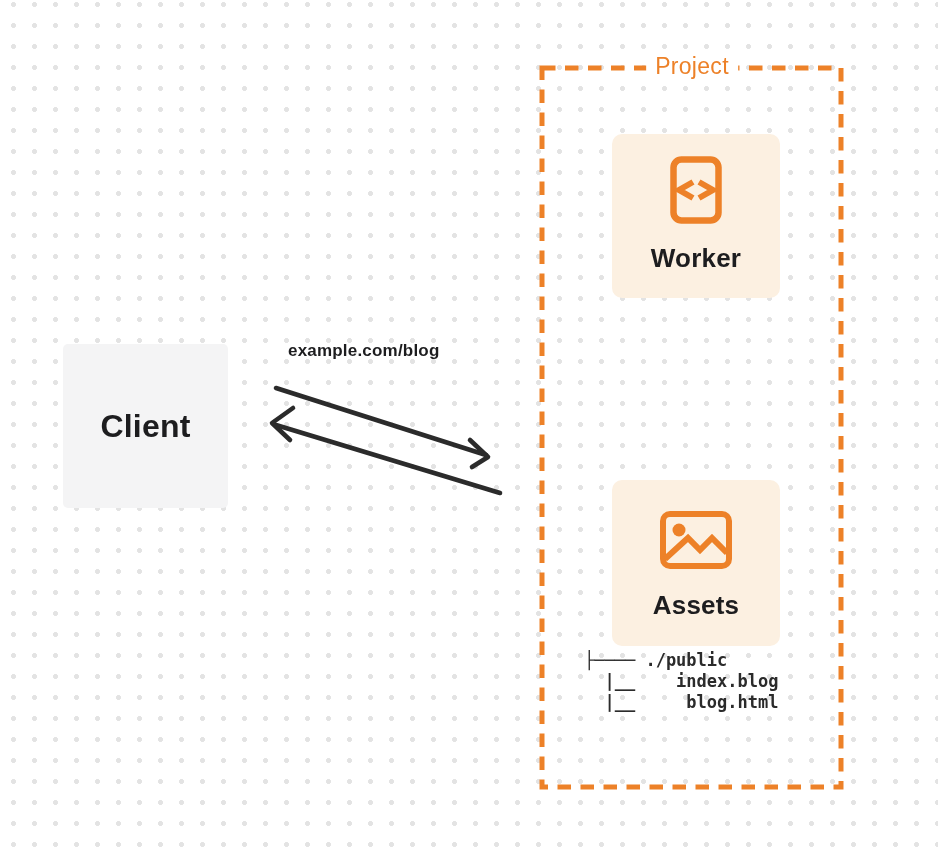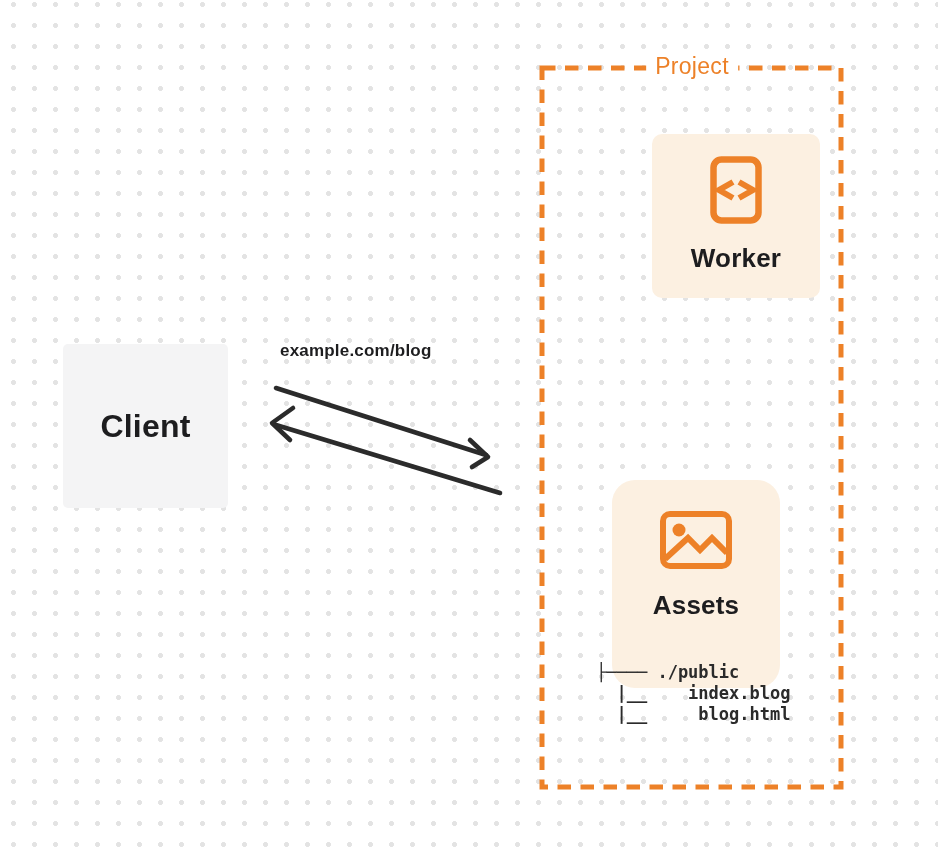--- a/index.html
+++ b/index.html
@@ -72,7 +72,7 @@
     flex-direction: column;
     align-items: center;
   }
-  .card.worker { left: 612px; top: 134px; height: 164px; margin-left: 40px; }
+  .card.worker { left: 612px; top: 134px; height: 164px; }
   .card.assets { left: 612px; top: 480px; height: 208px; border-radius: 23px; }
 
   .card .card-label {

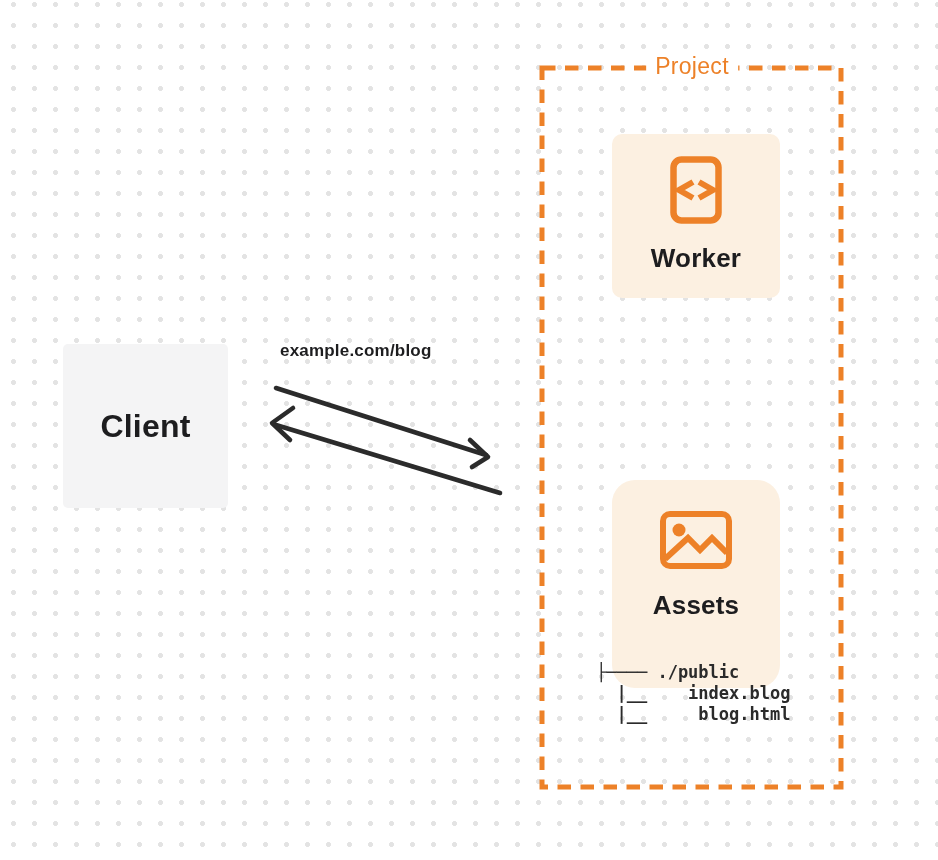--- a/index.html
+++ b/index.html
@@ -42,7 +42,7 @@
 
   .url-label {
     position: absolute;
-    left: 280px; top: 341px;
+    left: 288px; top: 341px;
     font-size: 17px;
     font-weight: 700;
     letter-spacing: 0.2px;

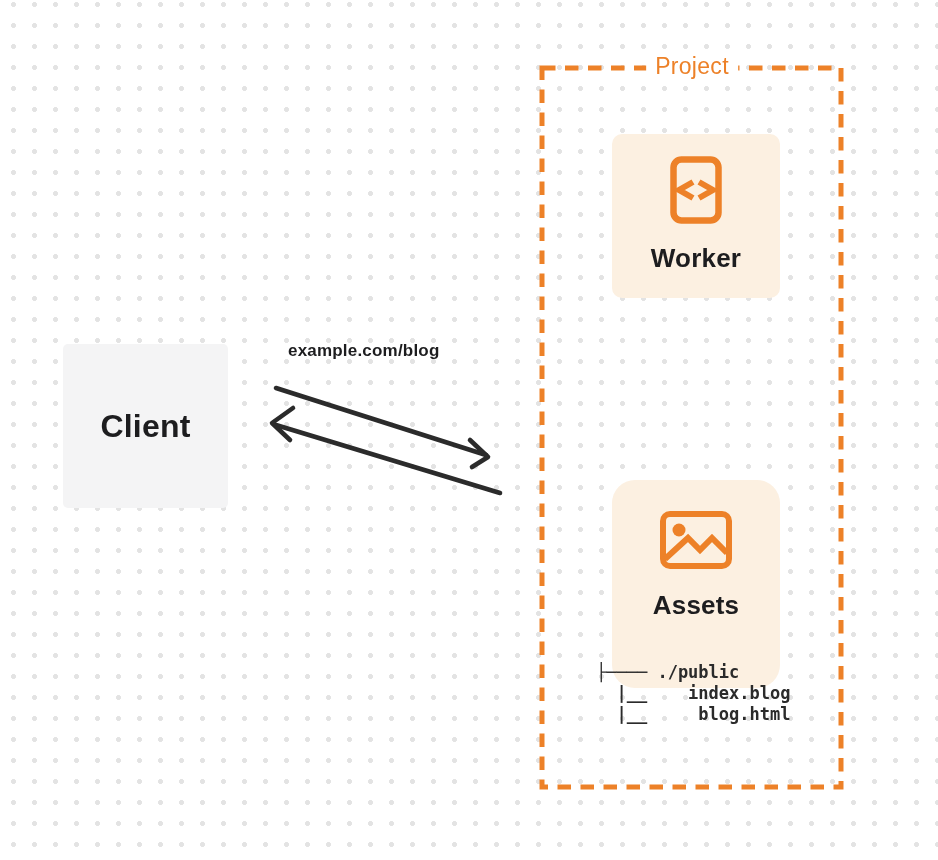--- a/index.html
+++ b/index.html
@@ -73,7 +73,7 @@
     align-items: center;
   }
   .card.worker { left: 612px; top: 134px; height: 164px; }
-  .card.assets { left: 612px; top: 480px; height: 208px; border-radius: 23px; }
+  .card.assets { left: 612px; top: 480px; height: 166px; }
 
   .card .card-label {
     font-size: 26px;

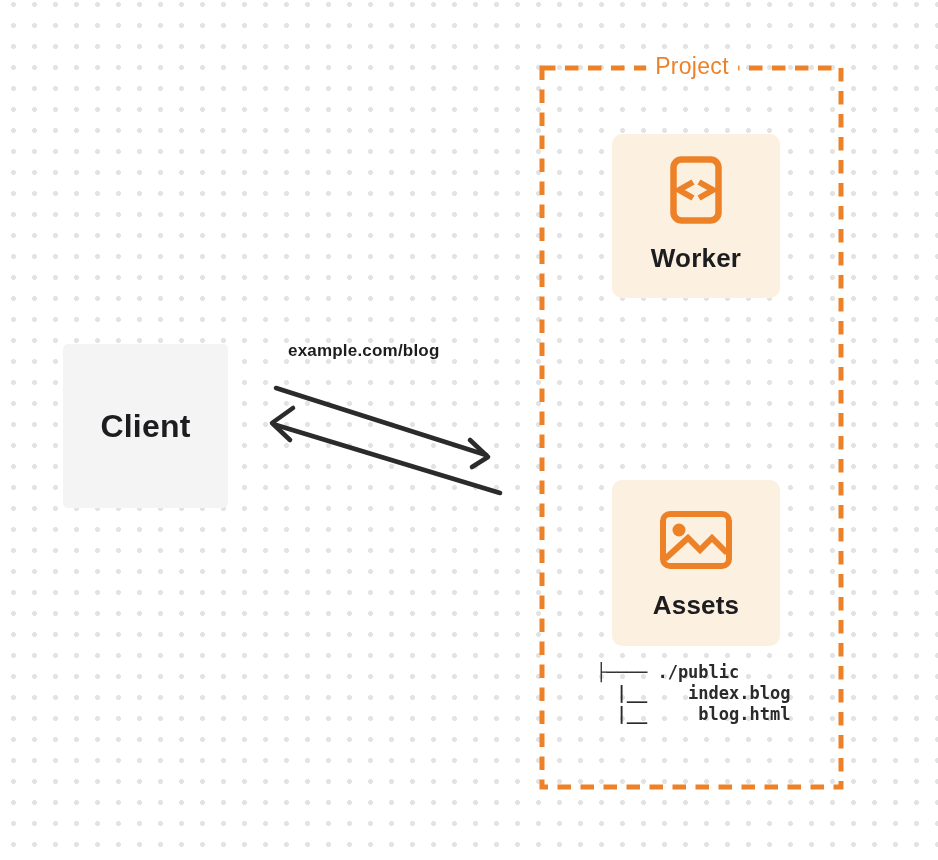--- a/index.html
+++ b/index.html
@@ -89,7 +89,7 @@
   .file-tree {
     position: absolute;
     left: 584px; top: 650px;
-    margin: 12px;
+    margin: 0;
     font-family: "DejaVu Sans Mono", monospace;
     font-size: 17px;
     font-weight: 700;

